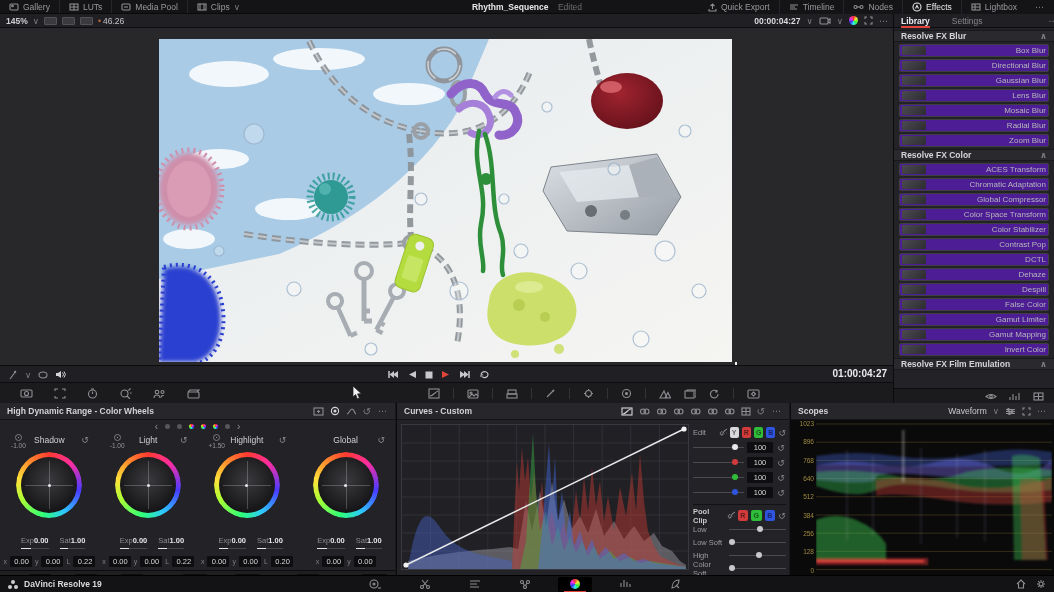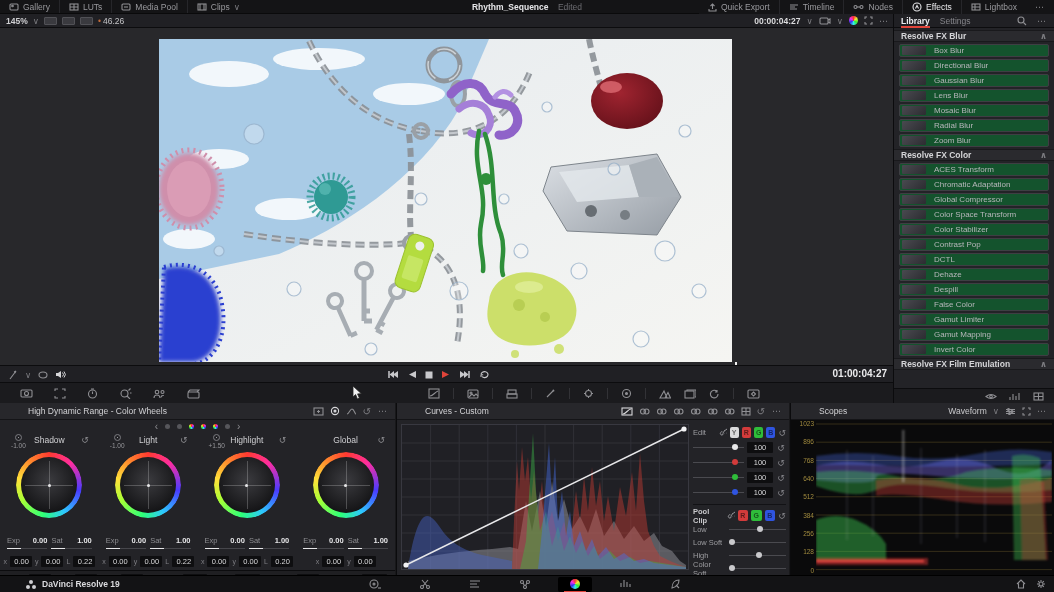--- a/index.html
+++ b/index.html
@@ -57,7 +57,7 @@
   
   .rpanel { position:absolute; left:893px; top:14px; width:161px; height:374px; background:#232327;
             border-left:1px solid #0b0b0d; display:flex; flex-direction:column; }
-  .rp-tabs { height:14px; display:flex; align-items:center; padding:0 7px; gap:10px; background:#202024;
+  .rp-tabs { height:14px; display:flex; align-items:center; padding:0 7px; gap:22px; background:#202024;
              border-bottom:1px solid #0c0c0e; }
   .rp-tab { color:#85858a; cursor:default; }
   .rp-tab.active { color:#ececef; font-weight:bold; box-shadow:0 2px 0 #e0443a; }

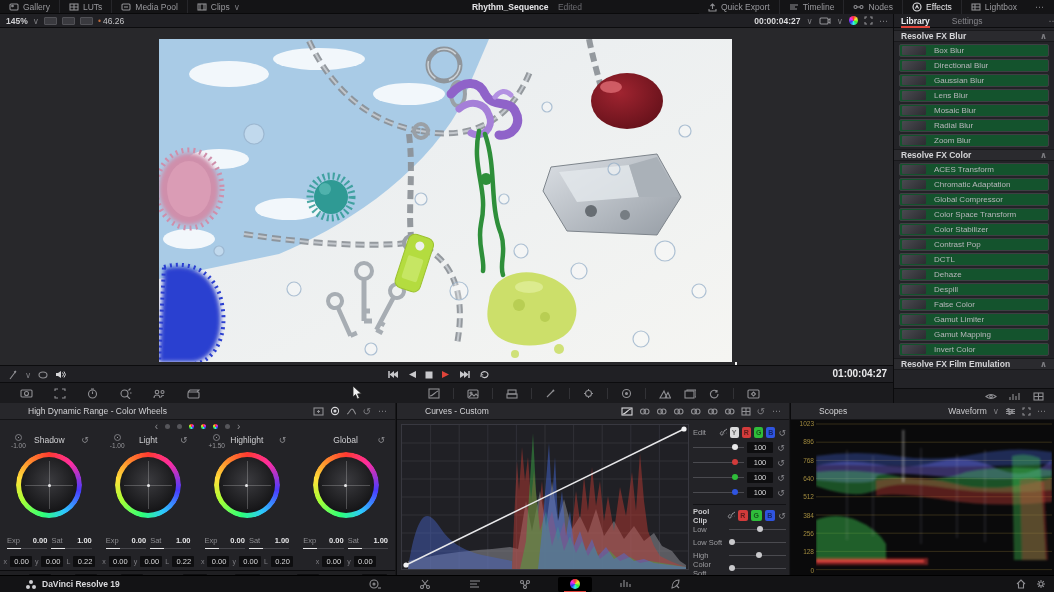--- a/index.html
+++ b/index.html
@@ -67,7 +67,7 @@
             background:#2a2a2e; border-top:1px solid #19191c; border-bottom:1px solid #19191c;
             color:#d4d4d7; font-weight:bold; margin-top:2px; }
   .fx-item { height:13px; margin:2px 5px 0 5px; display:flex; align-items:center; gap:8px;
-             background:#14532d; border:1px solid #3e3e43; border-radius:2px; padding:0 2px; }
+             background:#4c1d95; border:1px solid #3e3e43; border-radius:2px; padding:0 2px;justify-content:space-between; }
   .fx-thumb { width:24px; height:9px; background:linear-gradient(135deg,#4a4a50,#2c2c31); border-radius:1px; flex:none; }
   .fx-item span.lbl { color:#b7b7bb; font-size:8px; }
   .minibar { position:absolute; left:893px; top:388px; width:161px; height:15px; background:#1b1b1e;

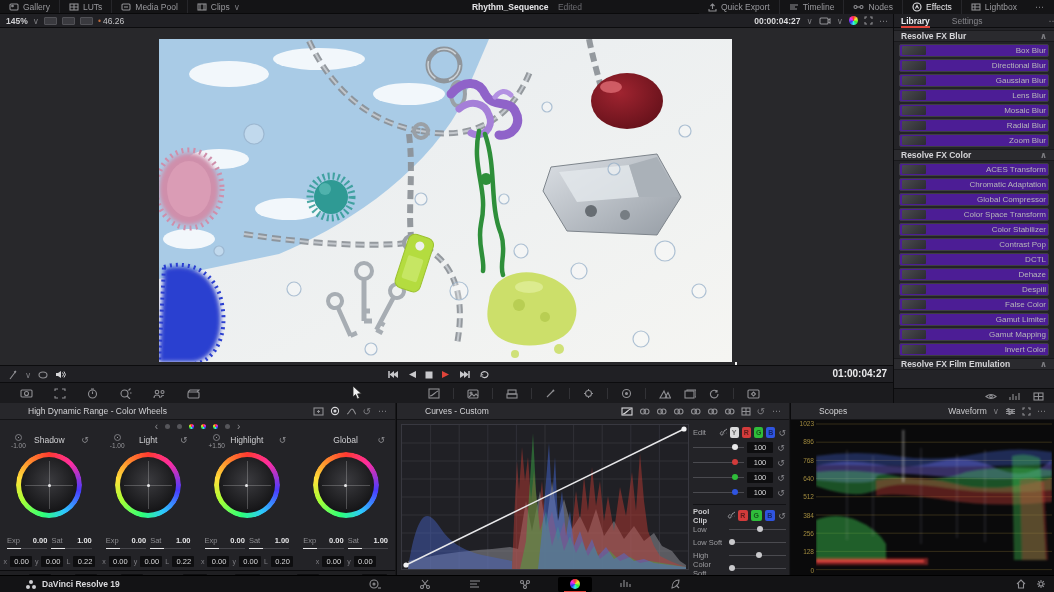--- a/index.html
+++ b/index.html
@@ -78,7 +78,7 @@
   .panel { position:absolute; top:403px; height:172px; background:#232327; }
   .p-head { height:17px; display:flex; align-items:center; padding:0 7px; gap:6px;
             background:#27272b; border-bottom:1px solid #141417; }
-  .p-head .title { color:#d2d2d5; font-weight:normal;margin-left:21px; }
+  .p-head .title { color:#d2d2d5; font-weight:bold; }
   .p-head .spring { flex:1; }
 
   

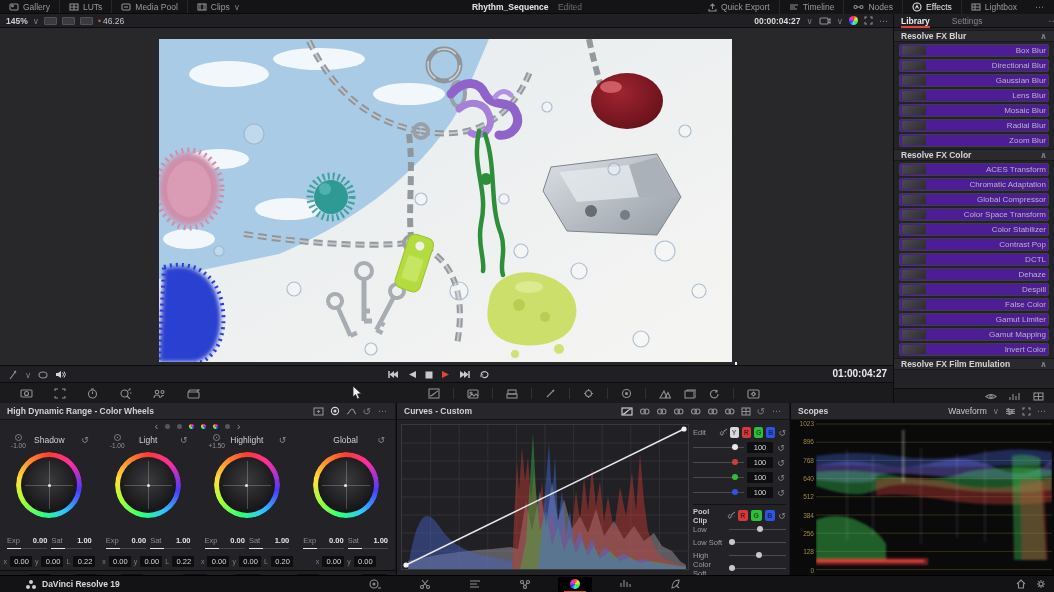--- a/index.html
+++ b/index.html
@@ -112,7 +112,7 @@
           -webkit-mask:radial-gradient(circle,transparent 88%,#000 90%,#000 97%,transparent 99%);
           mask:radial-gradient(circle,transparent 88%,#000 90%,#000 97%,transparent 99%); }
   .expsat { display:flex; height:17px; align-items:center; }
-  .es-col { width:25%; display:flex; padding:0 7px; gap:4px; }
+  .es-col { width:25%; display:flex; padding:0 21px; gap:11px; }
   .mini-sl { flex:1; position:relative; display:flex; justify-content:space-between; }
   .mini-sl .l { color:#8d8d91; font-size:7.5px; }
   .mini-sl .v { color:#e4e4e6; font-size:7.5px; font-weight:bold; }

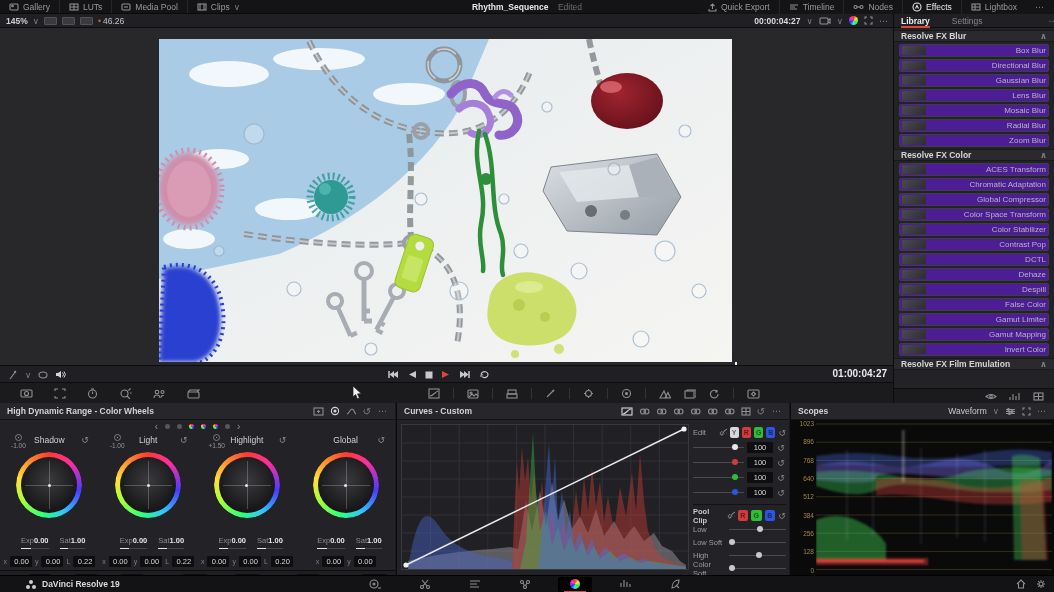--- a/index.html
+++ b/index.html
@@ -166,7 +166,7 @@
   
   .taskbar { position:absolute; left:0; top:575px; width:1054px; height:17px; background:#131315;
              border-top:1px solid #000; display:flex; align-items:center; }
-  .tk-logo { display:flex; align-items:center; gap:5px; padding-left:25px; }
+  .tk-logo { display:flex; align-items:center; gap:5px; padding-left:7px; }
   .tk-logo .name { color:#dadadd; font-weight:bold; }
   .tk-pages { position:absolute; left:358px; display:flex; gap:16px; align-items:center; }
   .page { width:34px; height:15px; display:flex; align-items:center; justify-content:center; border-radius:2px; position:relative; }

